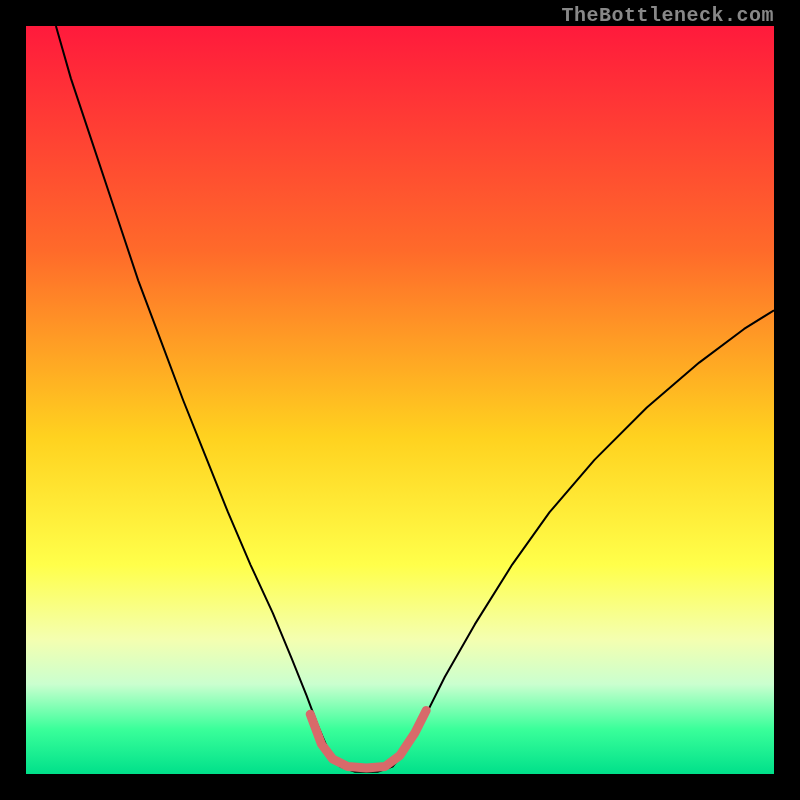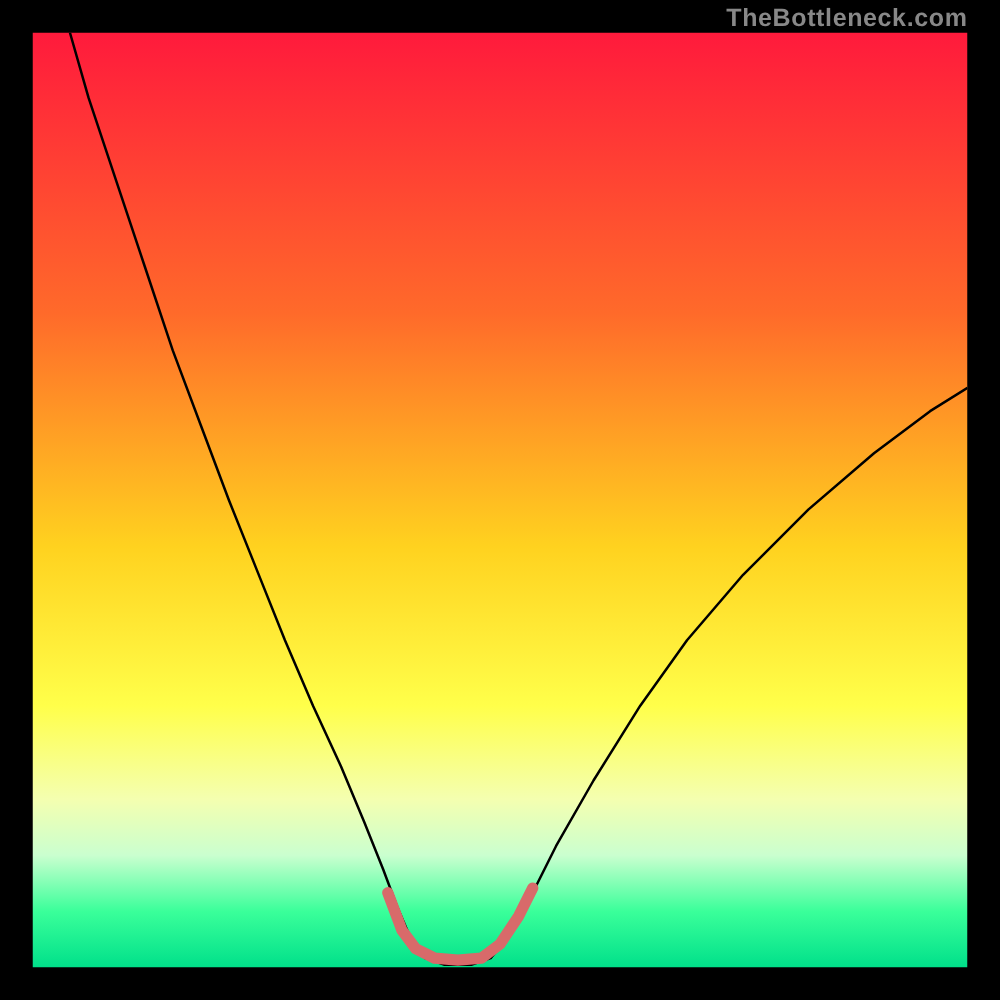--- a/index.html
+++ b/index.html
@@ -8,7 +8,7 @@
     .plot-area { position: absolute; top: 26px; left: 26px; width: 748px; height: 748px; }
     .gradient-bg { position: absolute; inset: 0; }
     .curve-layer { position: absolute; inset: 0; }
-    .watermark { position: absolute; top: 4px; right: 26px; color: #888; font-size: 20px; font-weight: 600; letter-spacing: 0.5px; }
+    .watermark { position: absolute; top: 4px; right: 26px; color: #888; font-size: 20px; font-weight: 600; letter-spacing: 0.5px; font-family: Liberation Mono, monospace; }
   </style>
 </head>
 <body>

